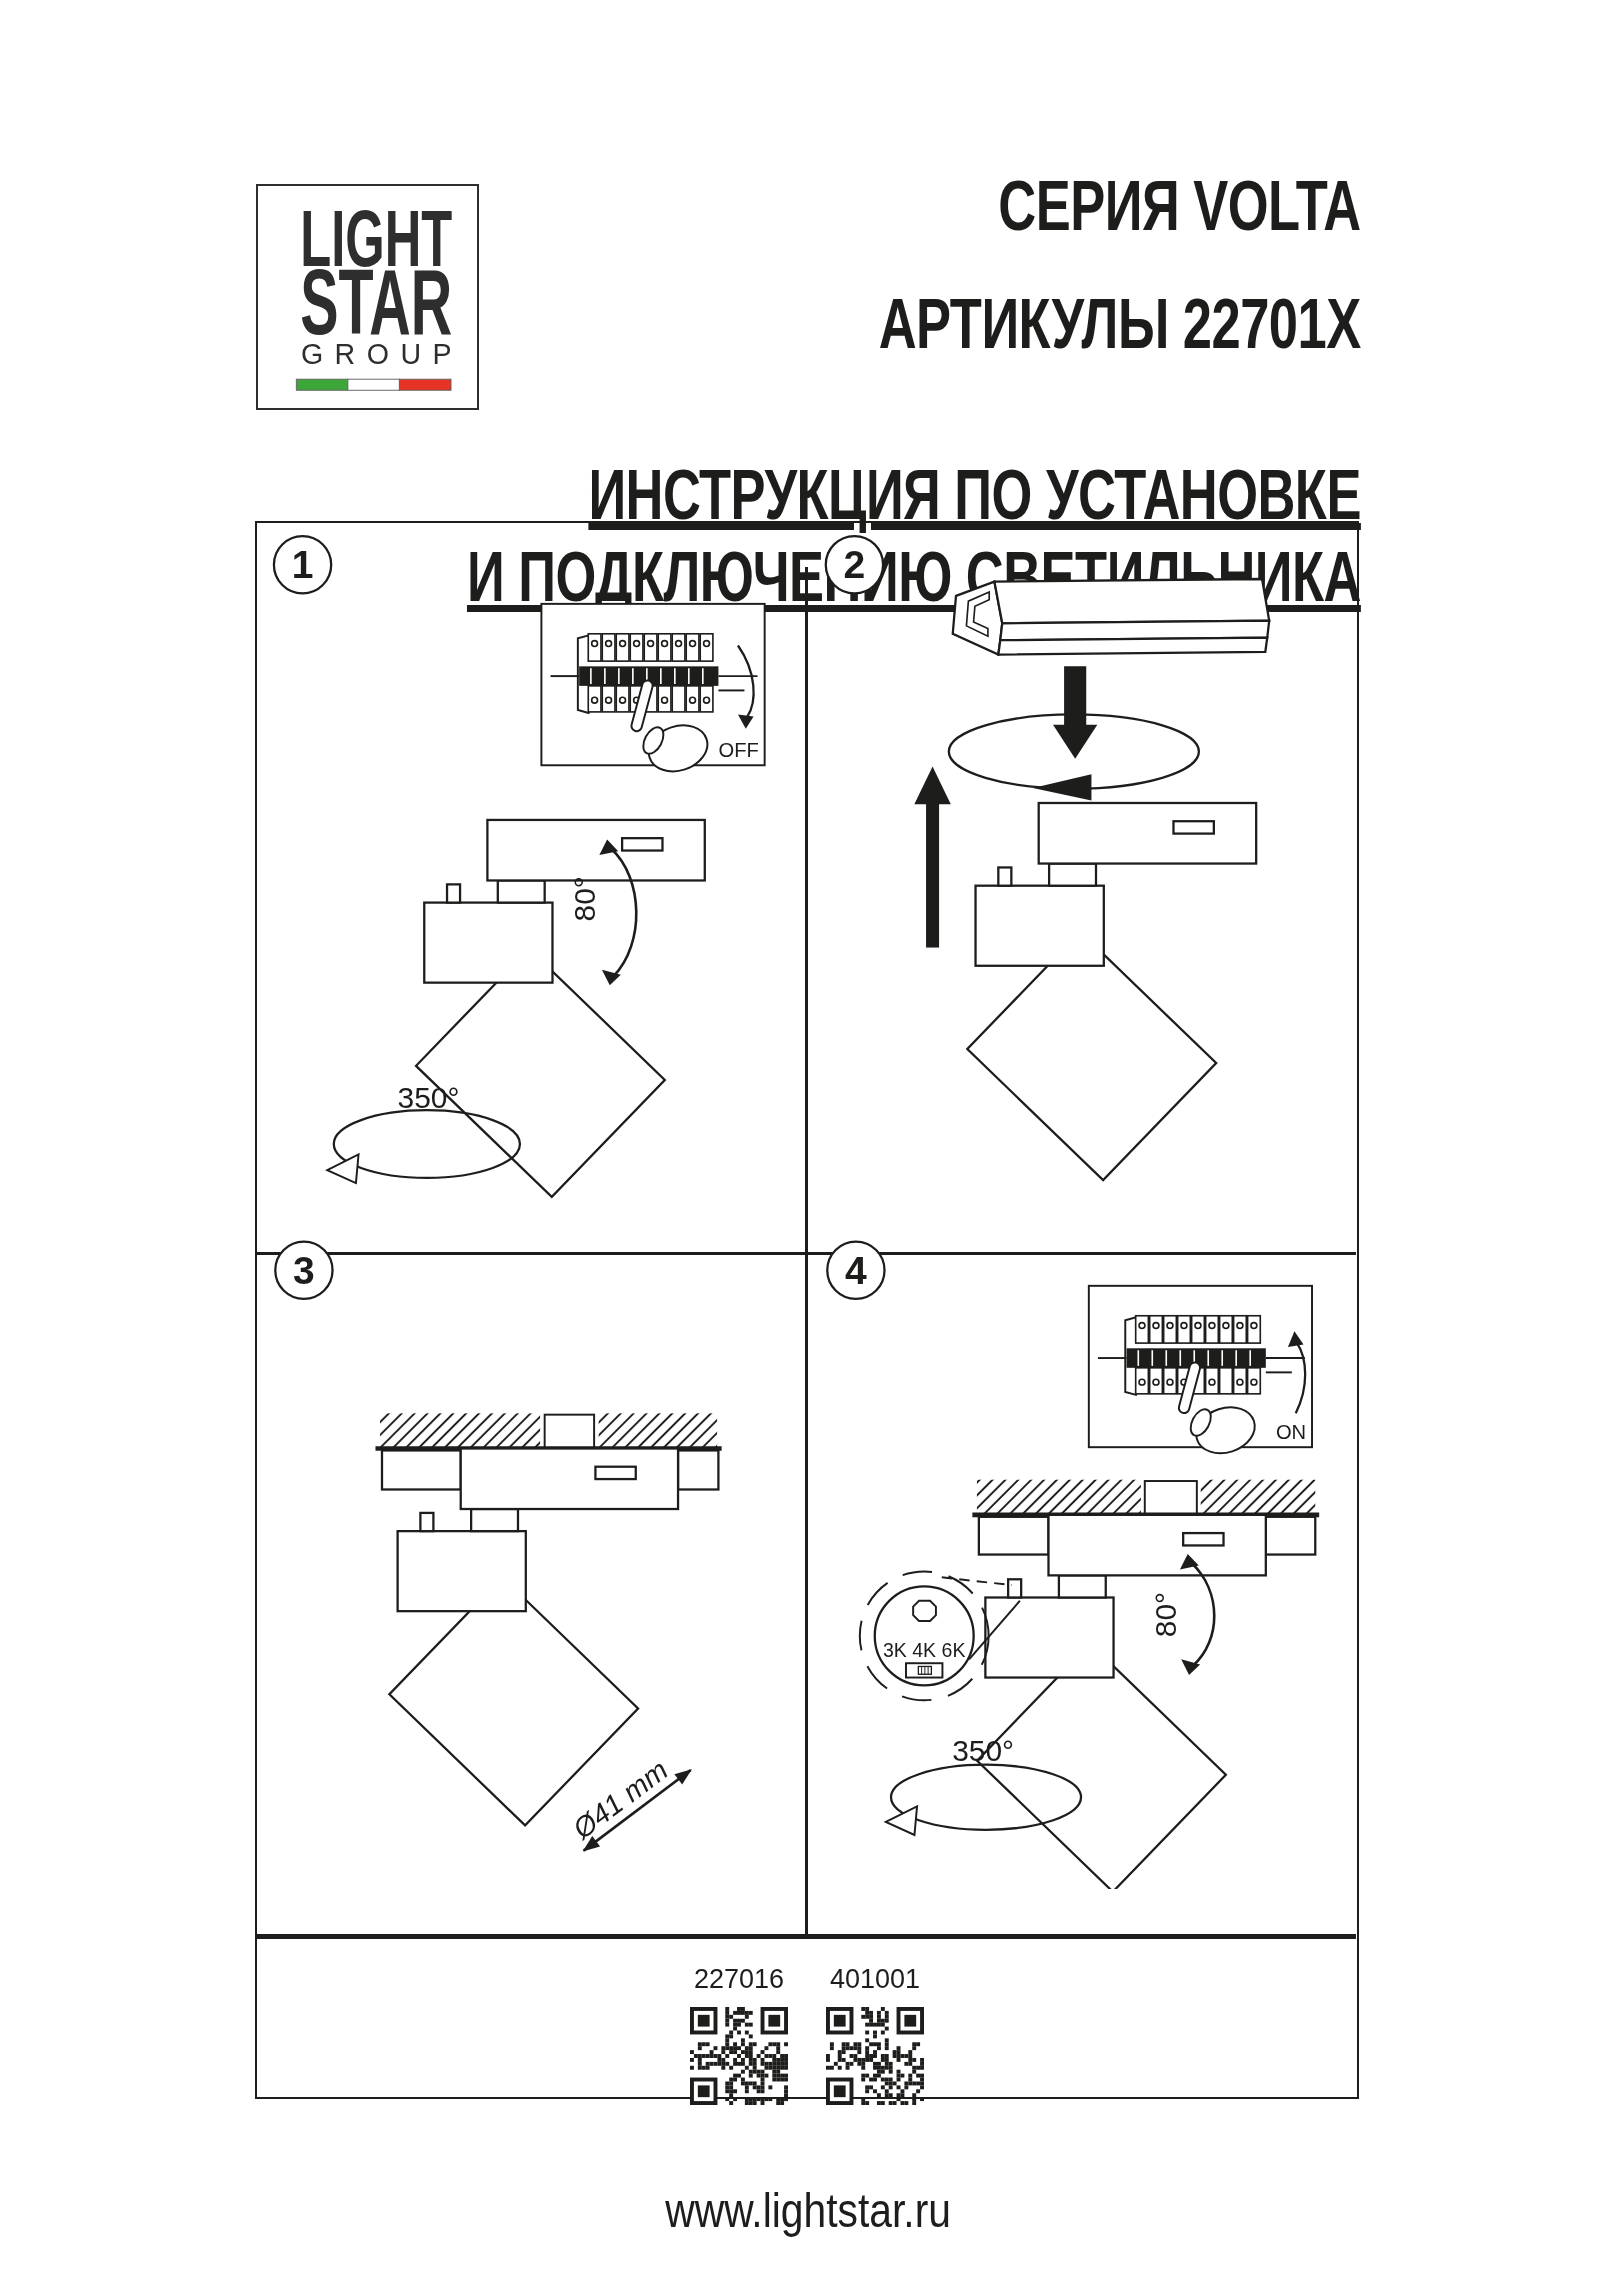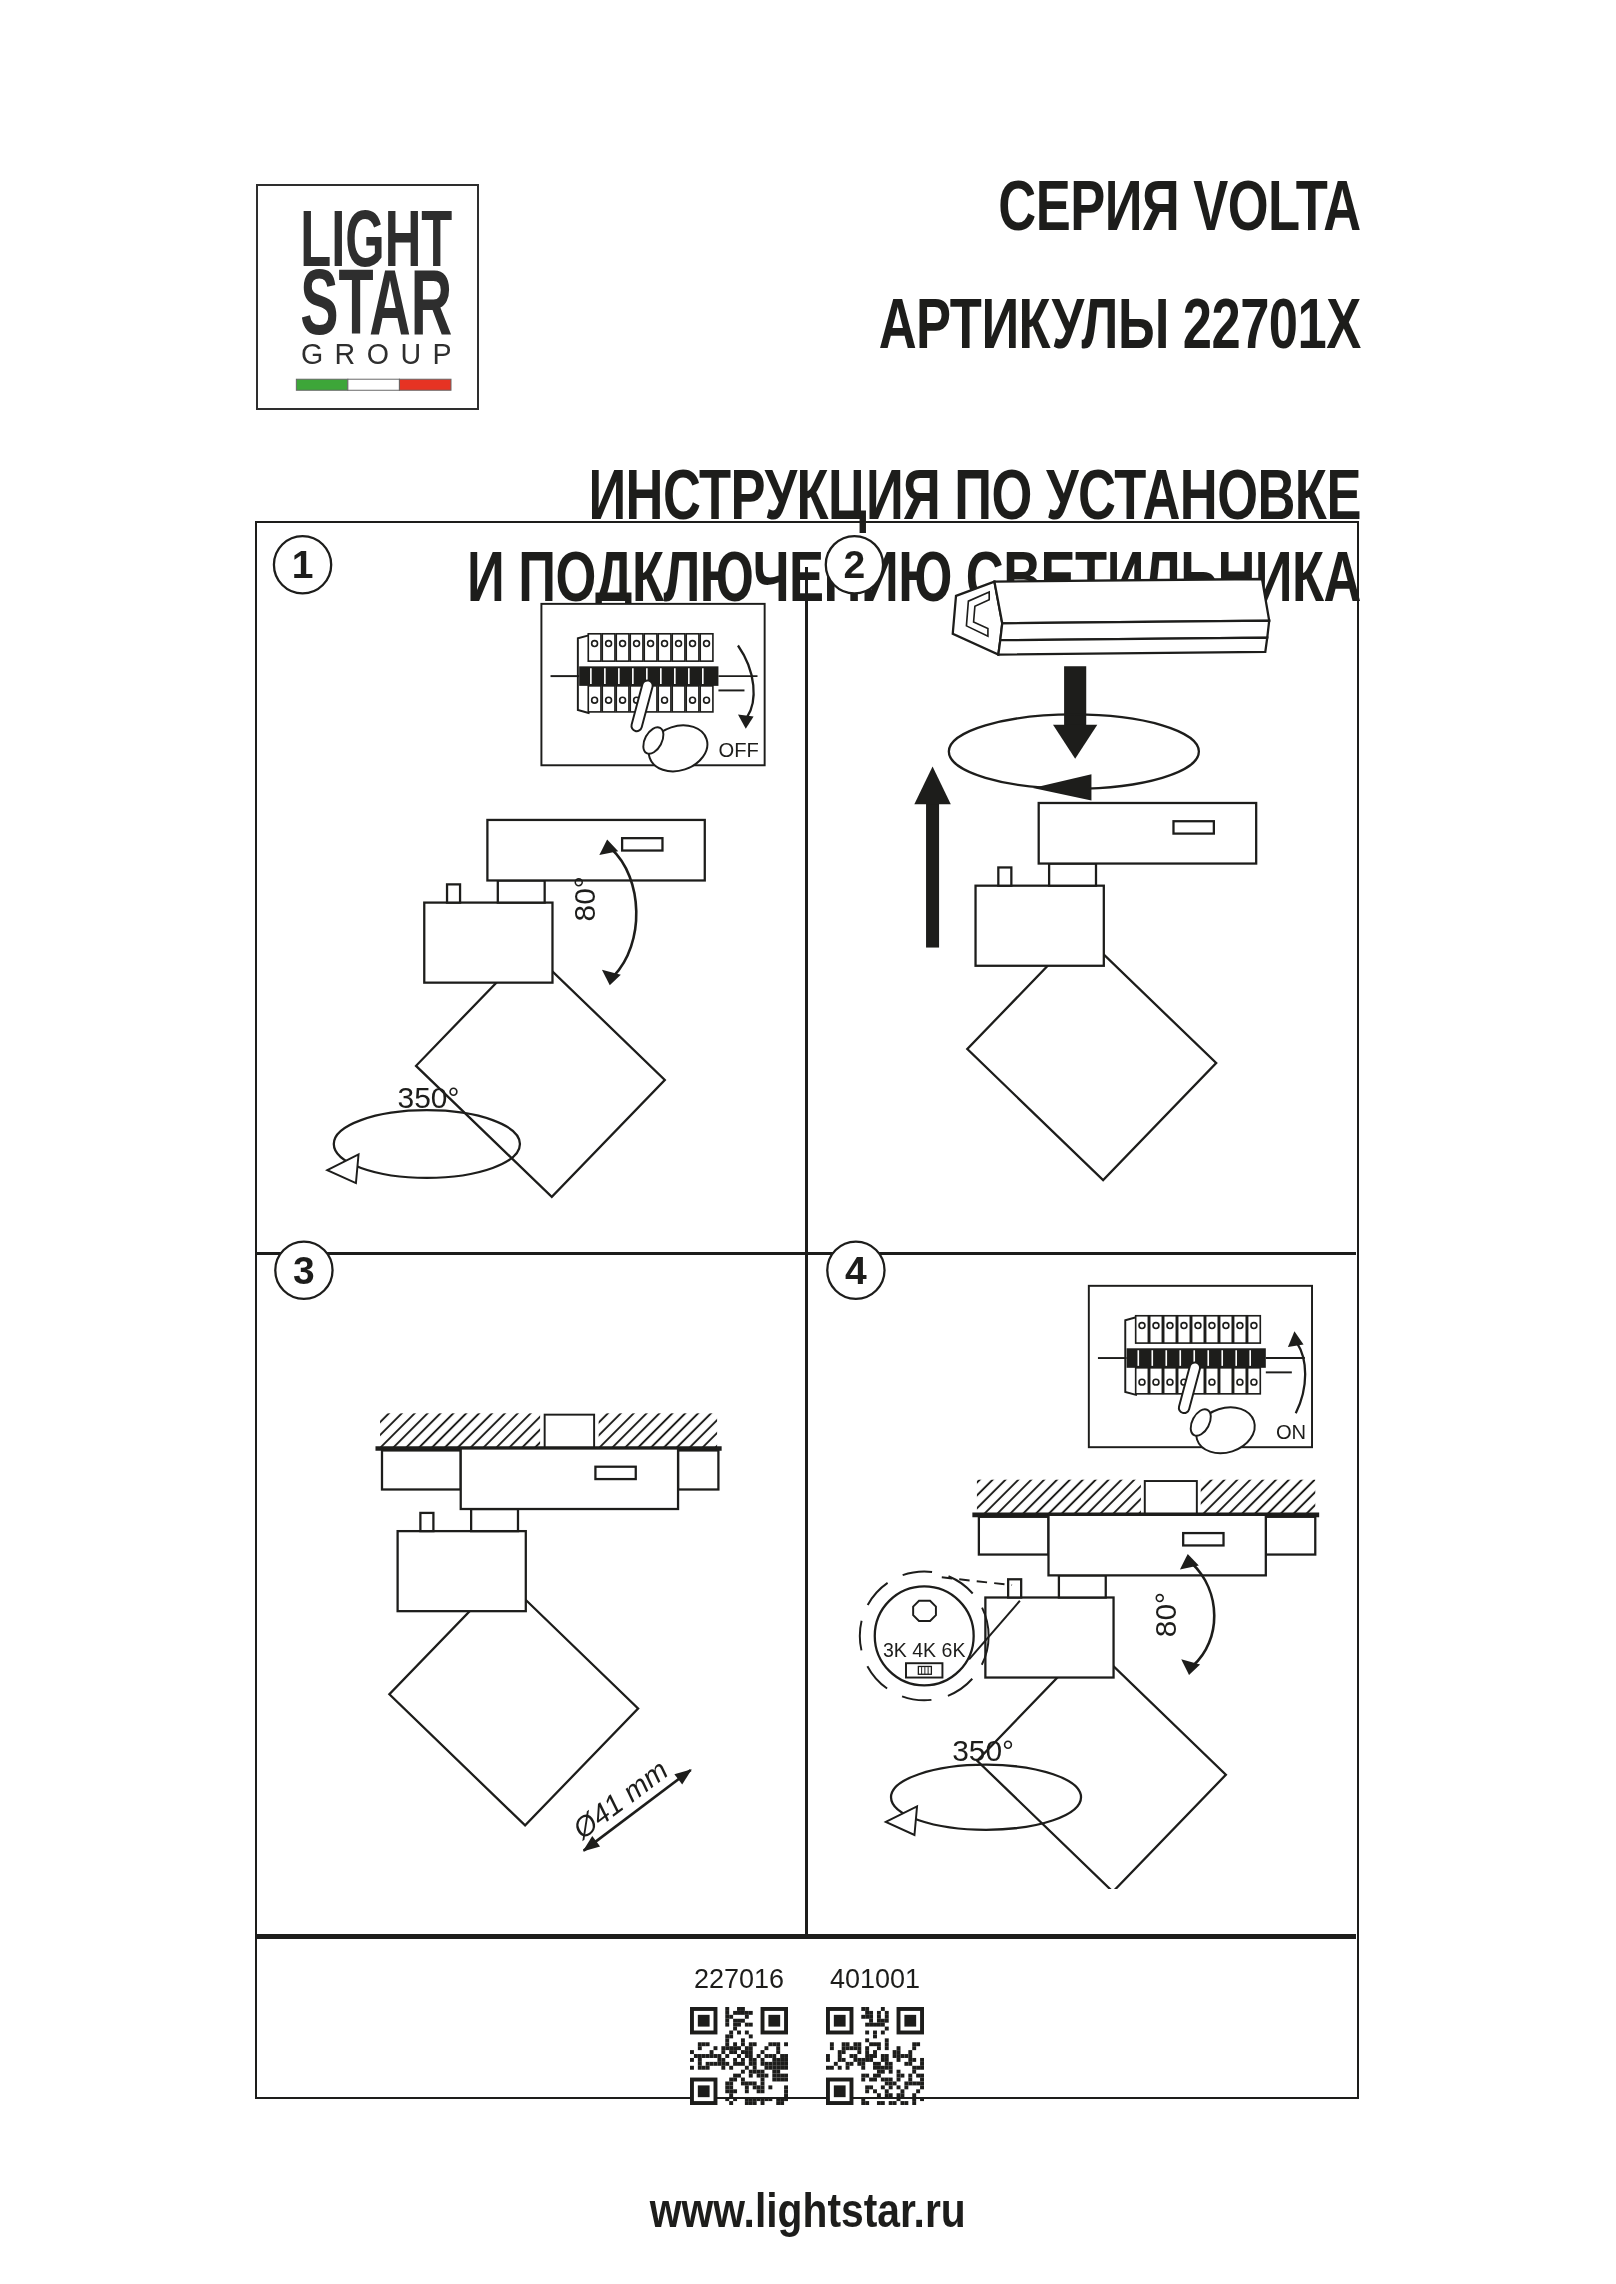--- a/index.html
+++ b/index.html
@@ -12,7 +12,7 @@
   .title-block{right:255px;text-align:right;font-weight:700;white-space:nowrap;}
   .title-line{transform:scaleX(0.75);transform-origin:100% 50%;letter-spacing:-0.7px;}
   .t1{top:103px;font-size:70px;line-height:118px;}
-  .t2{top:410px;font-size:70px;line-height:82px;}
+  .t2{top:410px;font-size:70px;line-height:82px;text-decoration:underline;}
   
   .grid{left:255px;top:477px;width:1104px;height:1578px;border:2.6px solid #1d1d1b;box-sizing:border-box;}
   .div-v{left:548px;top:0;width:3.3px;height:1368px;background:#1d1d1b;}

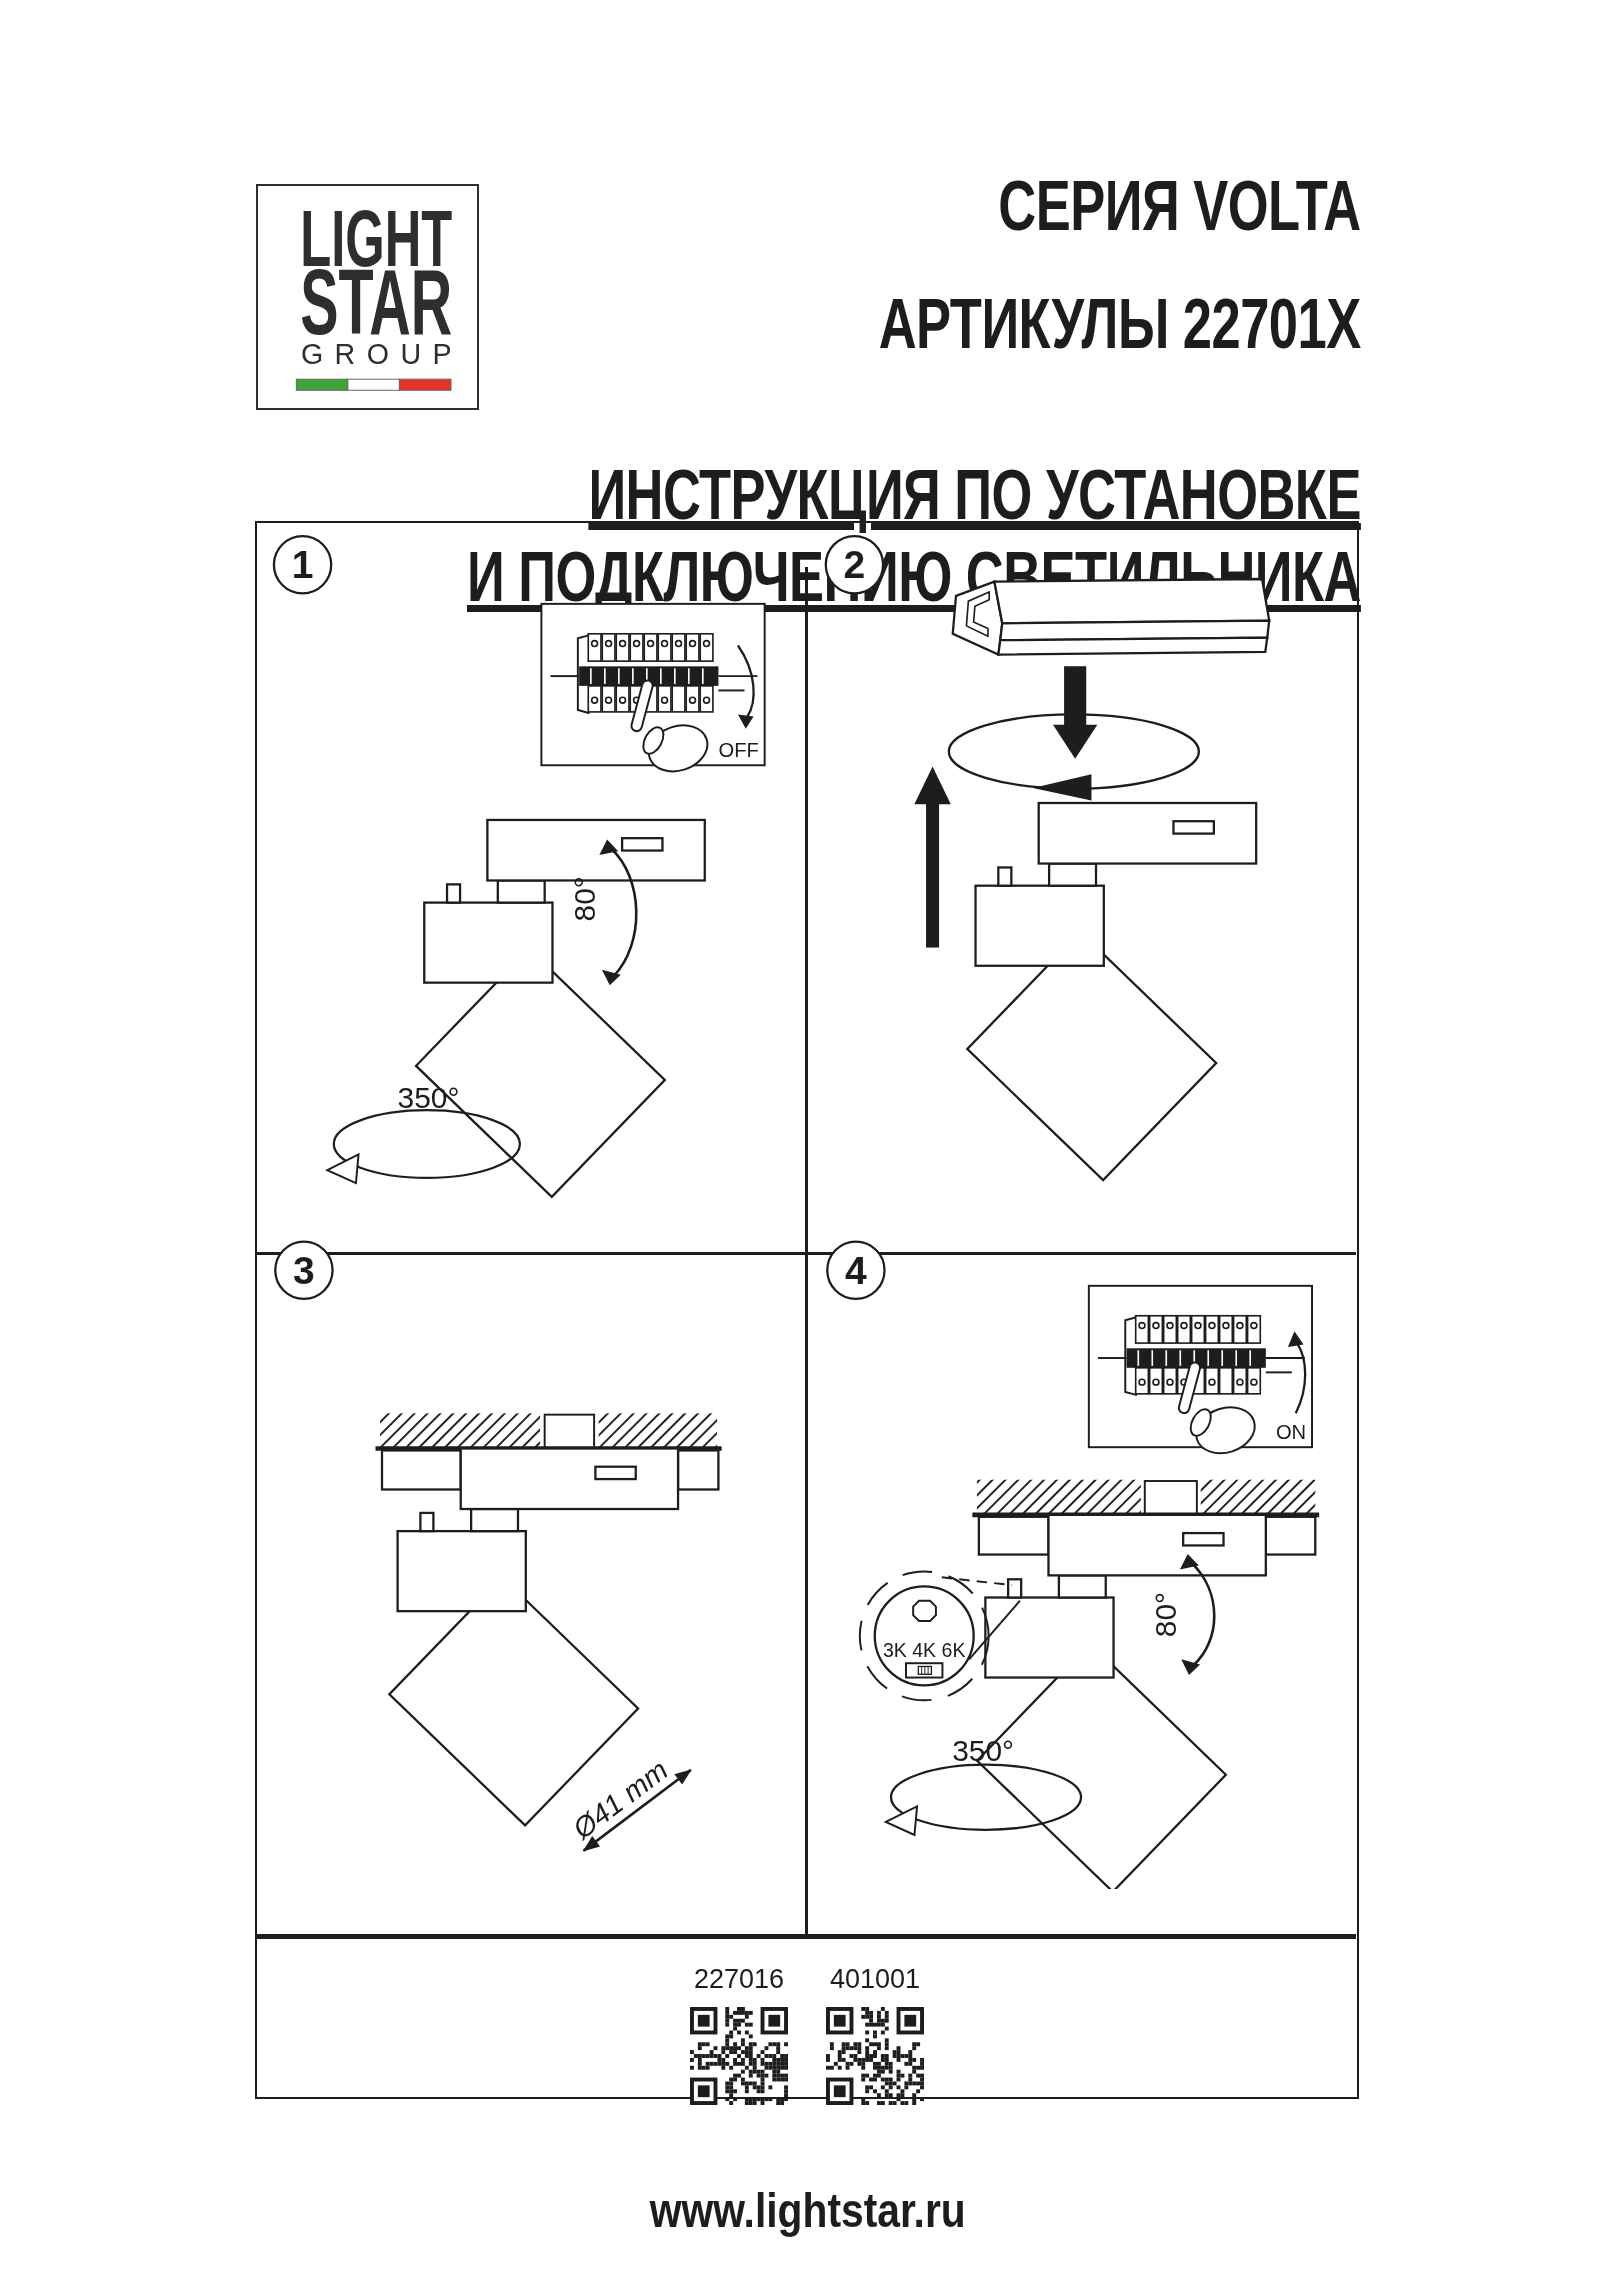--- a/index.html
+++ b/index.html
@@ -23,7 +23,7 @@
   .qr-label{top:1397px;width:98px;text-align:center;font-size:27px;font-weight:400;letter-spacing:0;}
   .qr-box{top:1440px;width:98px;height:98px;}
   
-  .footer{left:0;right:0;top:2139px;text-align:center;font-size:48px;font-weight:700;}
+  .footer{left:0;right:0;top:2139px;text-align:center;font-size:48px;font-weight:400;}
   .footer span{display:inline-block;transform:scaleX(0.85);white-space:nowrap;}
   svg{display:block;}
   svg text{font-family:"Liberation Sans",sans-serif;}

